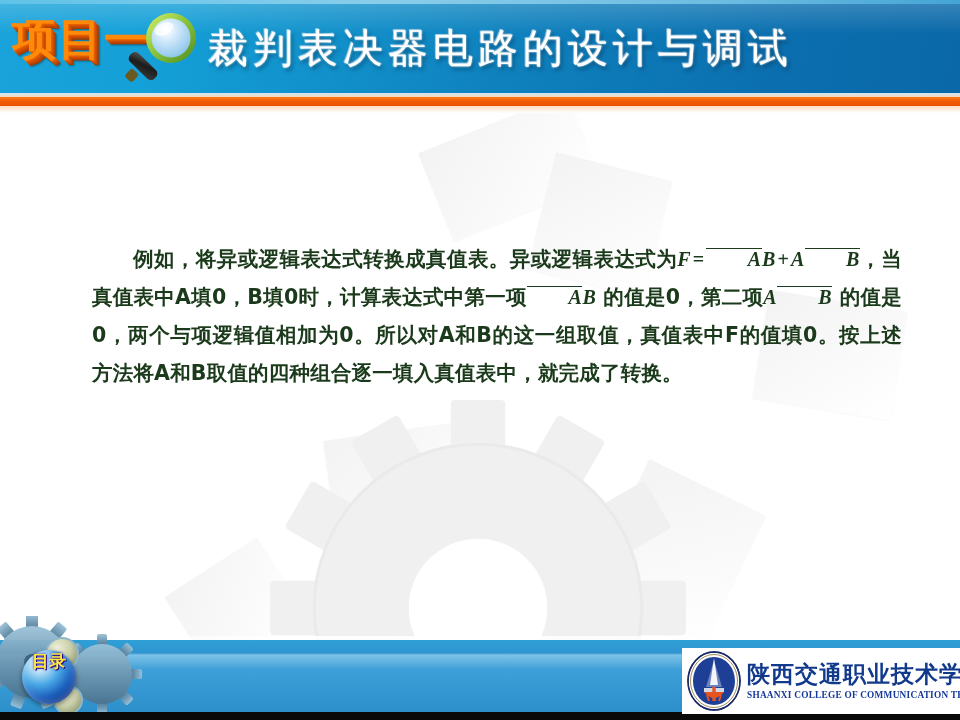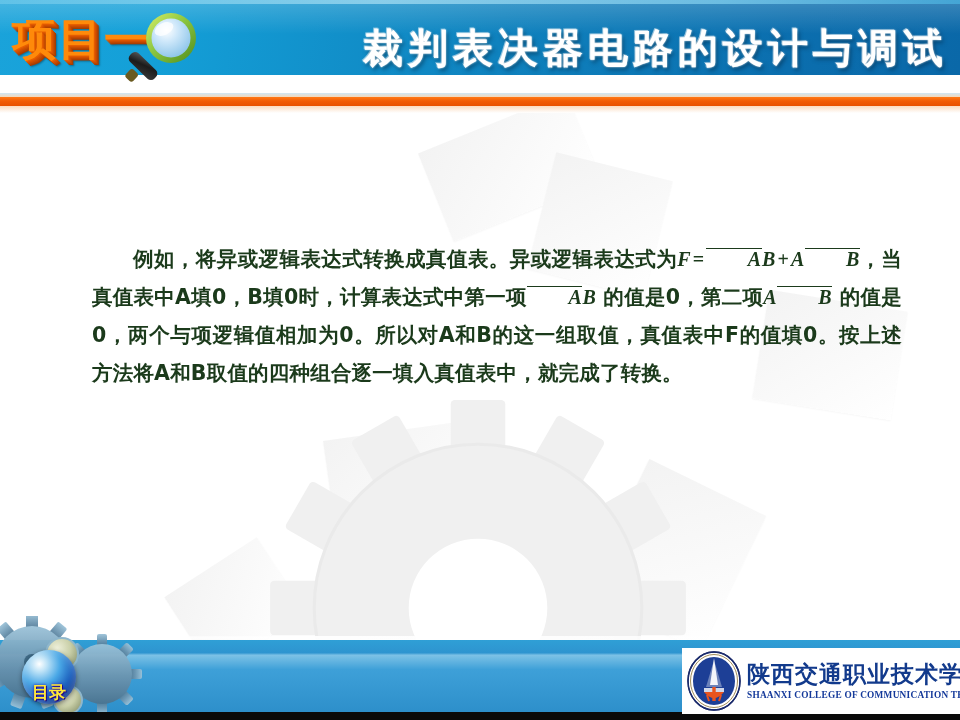--- a/index.html
+++ b/index.html
@@ -41,7 +41,7 @@
 
   
   .header {
-    position: absolute; left: 0; top: 0; width: 960px; height: 75px;
+    position: absolute; left: 0; top: 0; width: 960px; height: 93px;
     background: linear-gradient(100deg,#1aa3da 0%, #14a0d8 16%, #0f82be 52%, #0b6eae 82%, #0a68a8 100%);
   }
   .header::before{

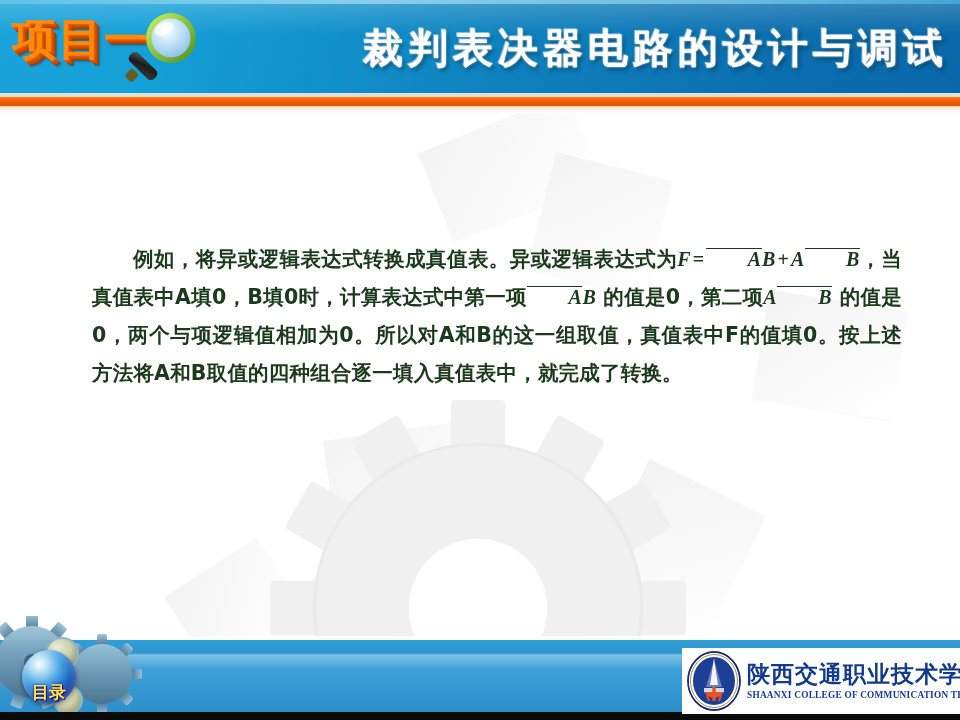--- a/index.html
+++ b/index.html
@@ -83,11 +83,10 @@
   .header-title {
     position: absolute; left: 208px; top: 16px; width: 740px; height: 64px;
     font-family: "DejaVu Sans", "Liberation Sans", sans-serif;
-    font-size: 40px; font-weight: bold; color: #ffffff;
+    font-size: 40px; font-weight: normal; color: #ffffff;
     letter-spacing: 5px; white-space: nowrap;
     text-shadow: 0 0 2px rgba(255,255,255,.95), 2px 3px 4px rgba(0,40,70,.55), -1px -1px 0 rgba(255,255,255,.5);
     line-height: 64px;
-    text-align: right;
   }
 
   

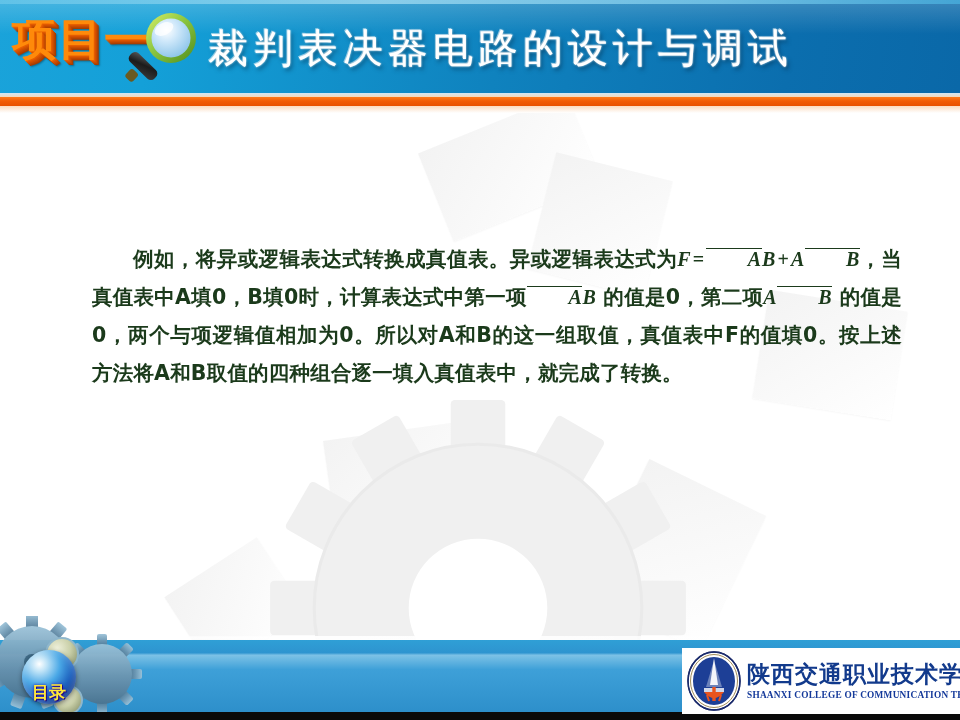--- a/index.html
+++ b/index.html
@@ -136,7 +136,7 @@
     background:
       radial-gradient(circle at 32% 26%, #ffffff 0%, #bfe3f7 14%, #4aa8e6 38%, #1b5fbd 62%, #0d2a7a 85%, #2a1050 100%);
     box-shadow: 0 2px 5px rgba(0,0,0,.45), inset 0 0 8px rgba(255,255,255,.35);
-    display: flex; align-items: flex-end; justify-content: center;
+    display: flex; align-items: flex-start; justify-content: center;
     cursor: pointer;
   }
   .toc-button span {

